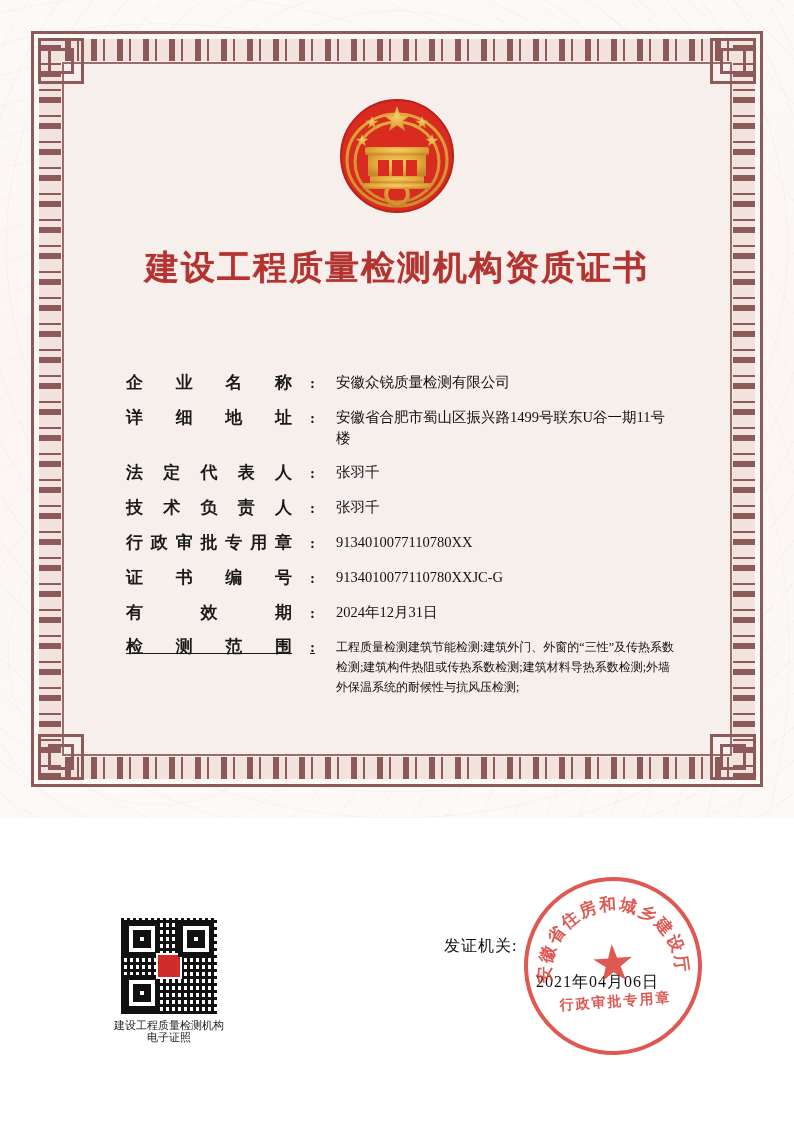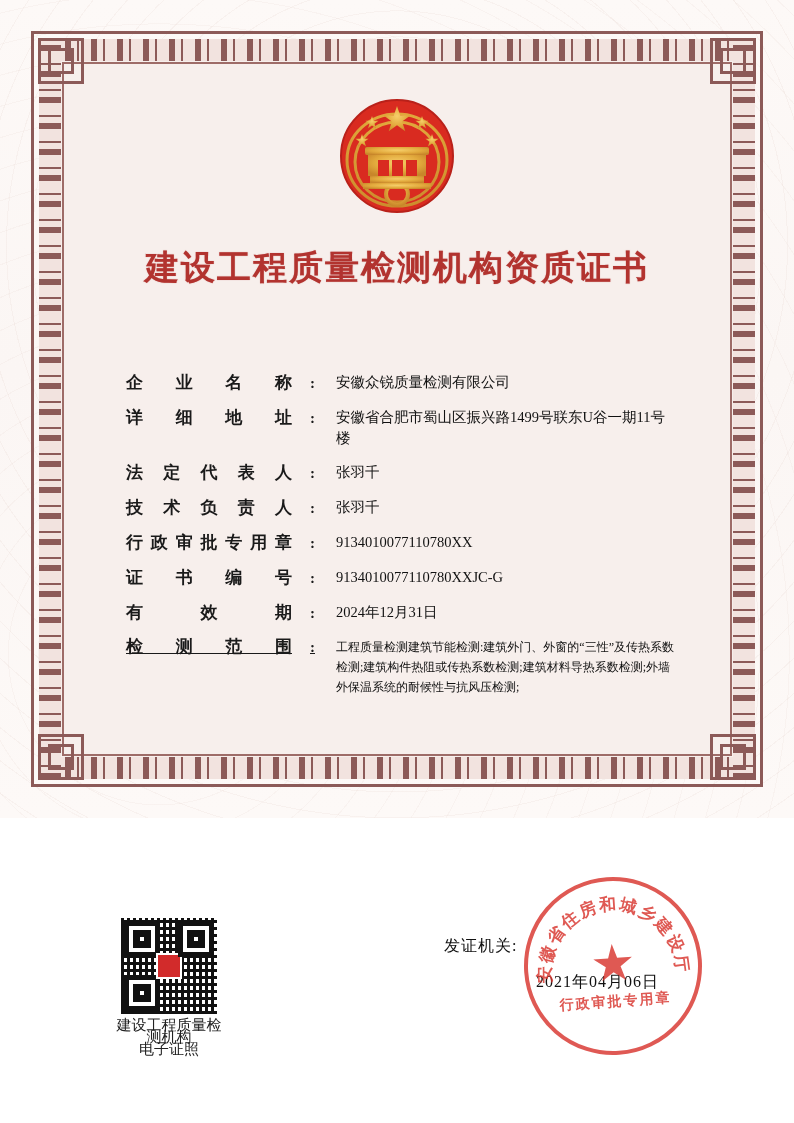--- a/index.html
+++ b/index.html
@@ -210,7 +210,7 @@
   }
   .qr-caption {
     margin-top: 5px;
-    font-size: 15px;
+    font-size: 11px;
     color: #222;
     line-height: 12px;
   }

